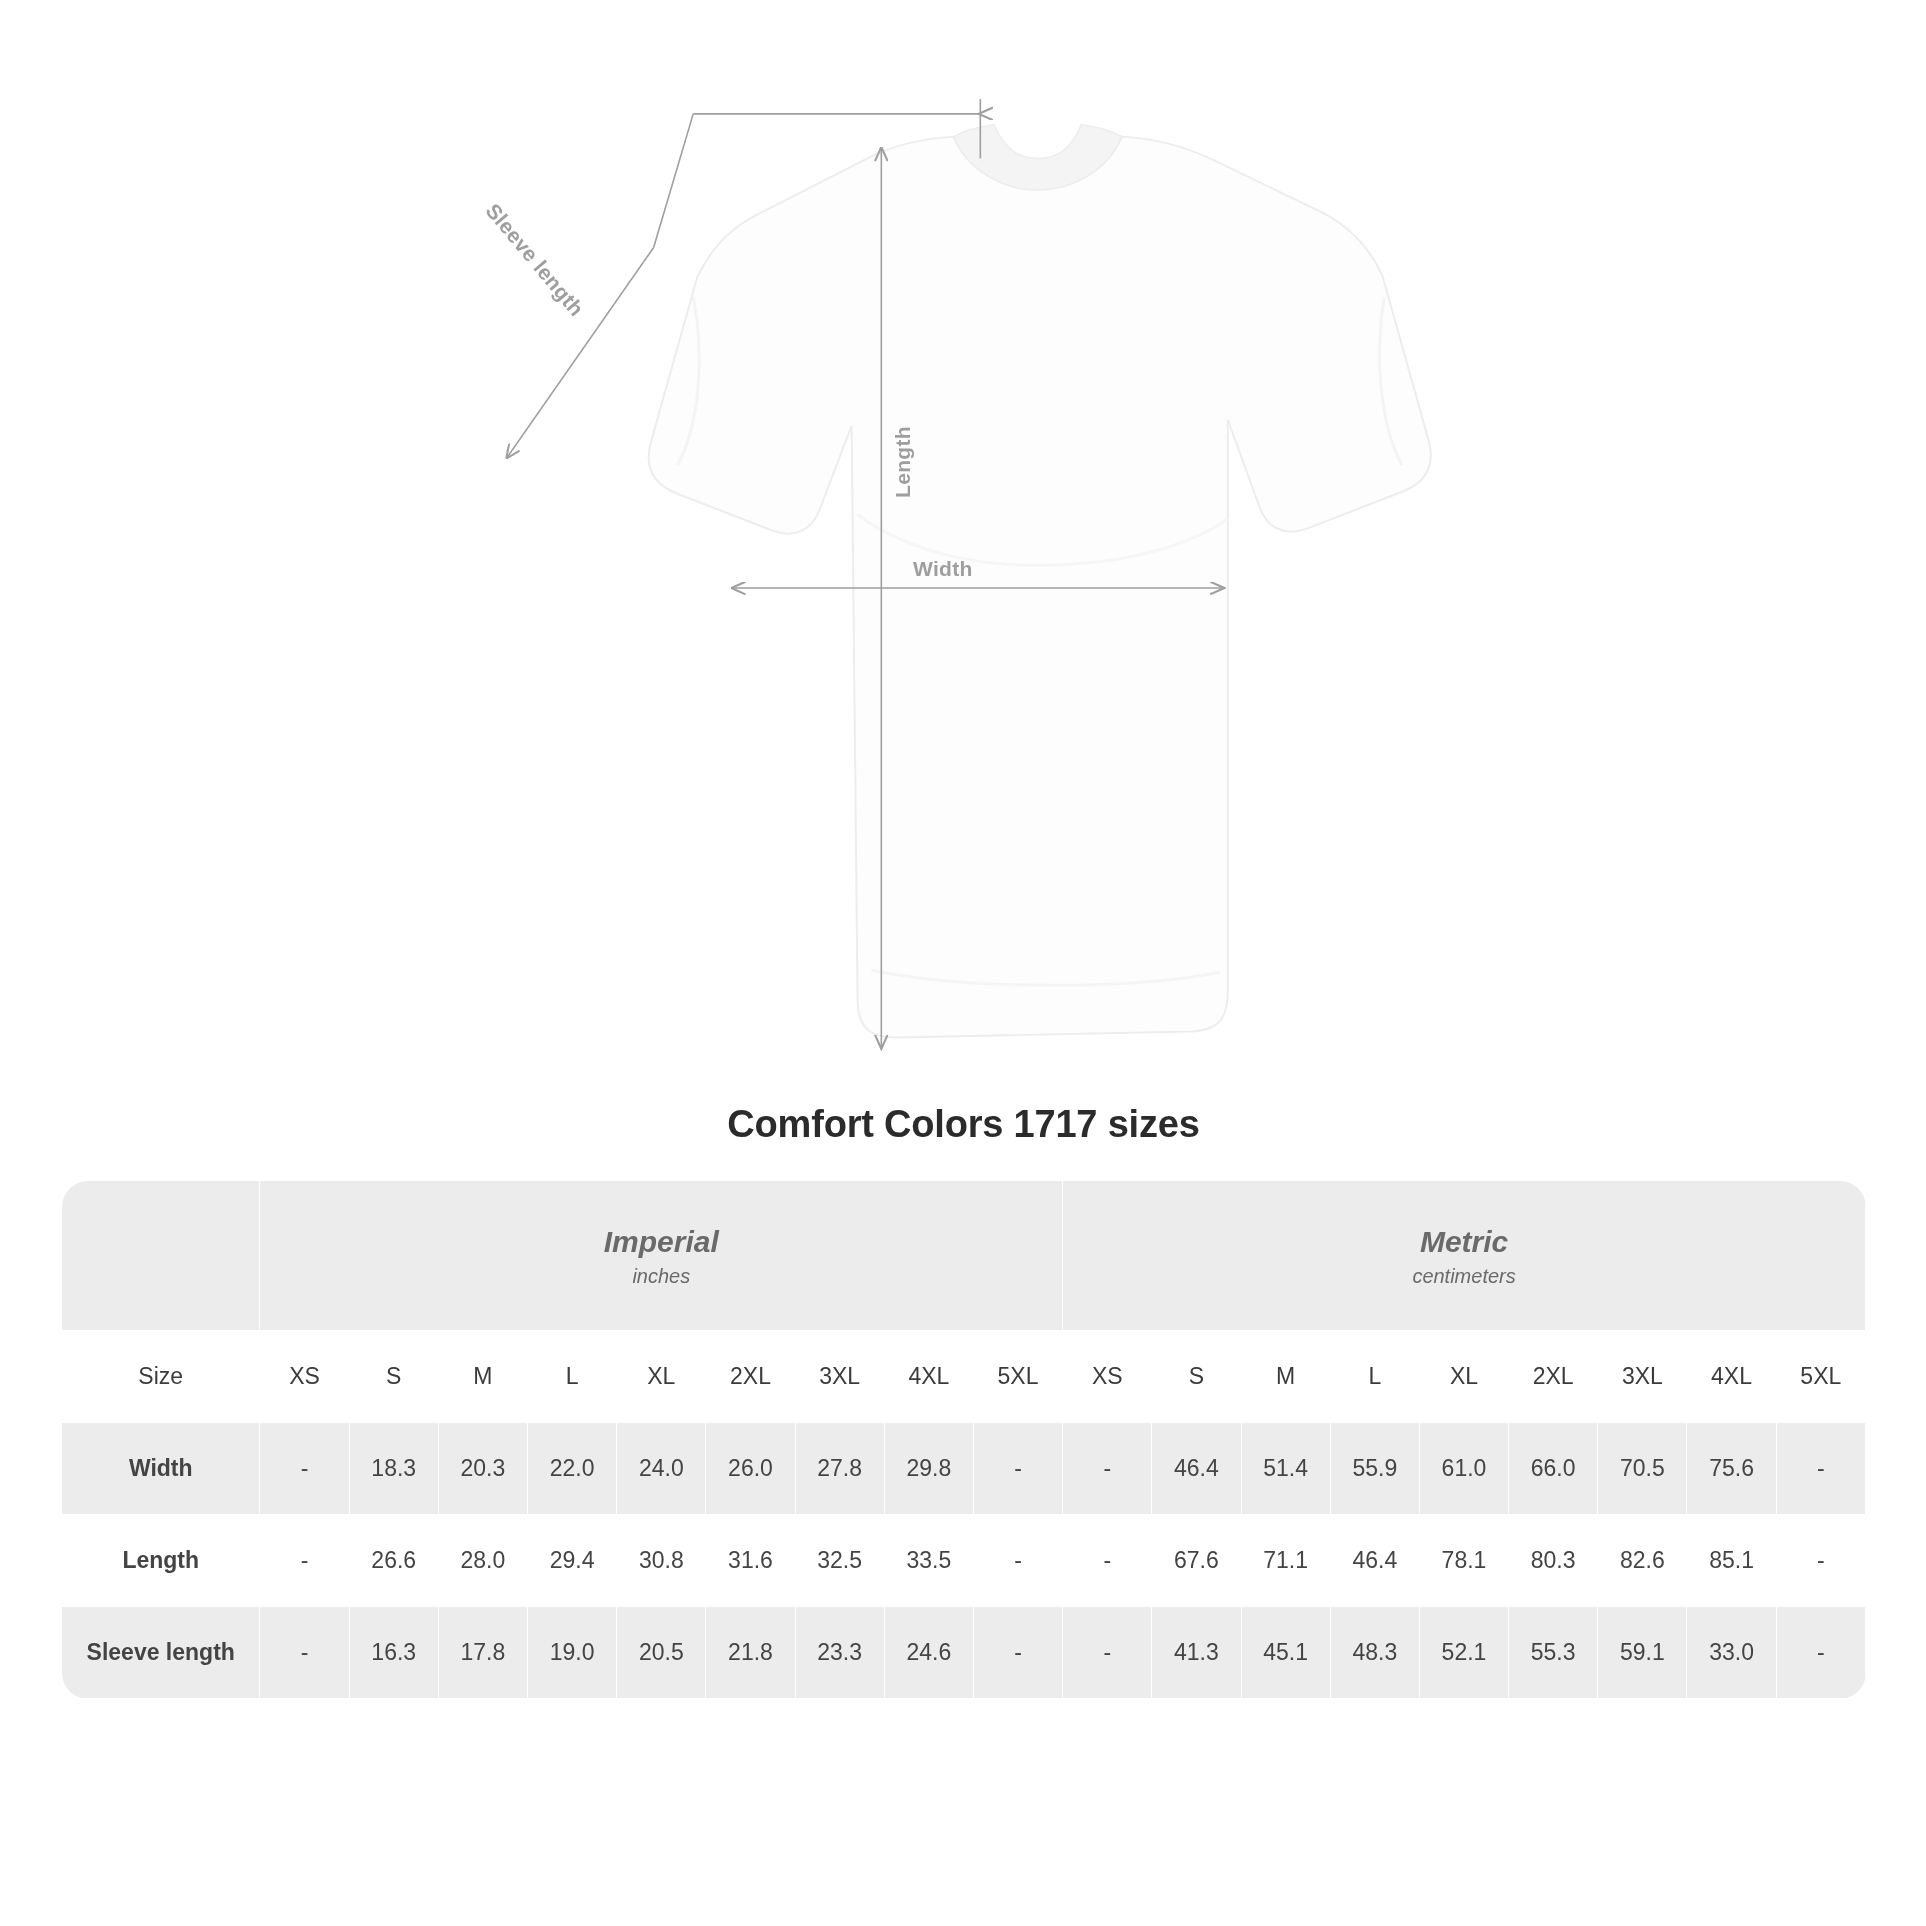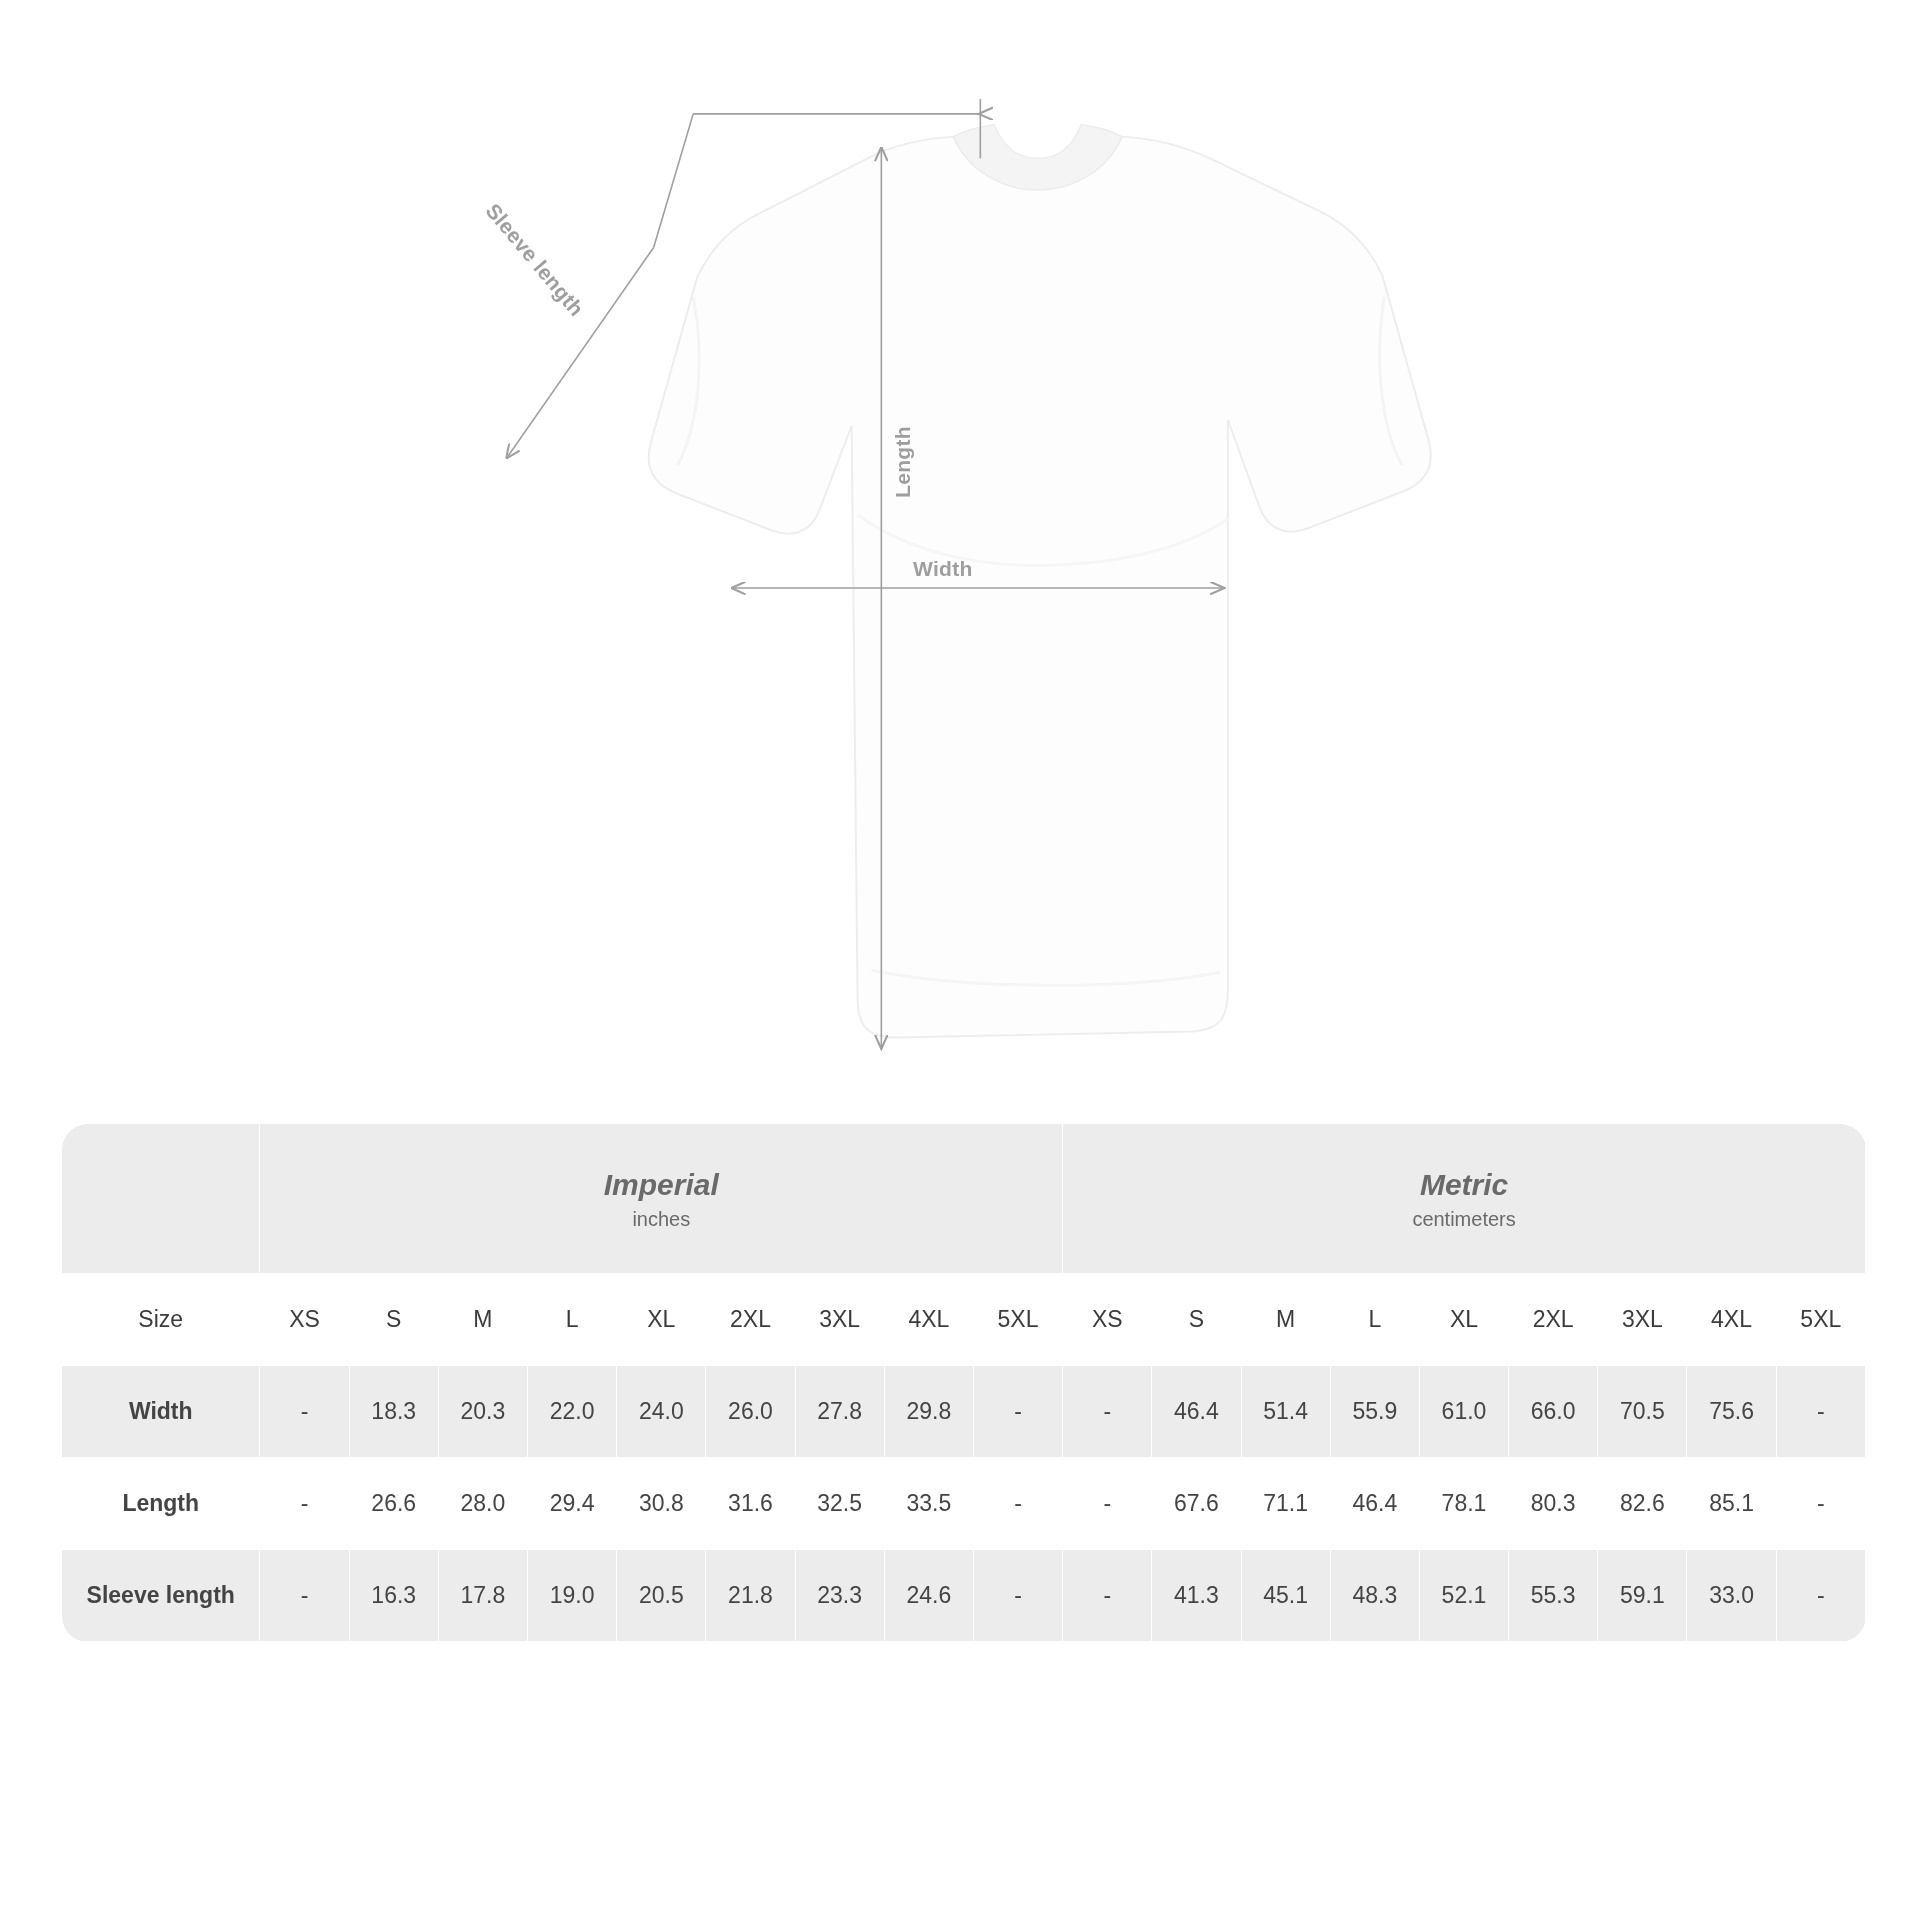--- a/index.html
+++ b/index.html
@@ -216,6 +216,7 @@
 </div>
 
 <div id="heading-block">
+  <div id="chart-title">Comfort Colors 1717 sizes</div>
 </div>
 
 <div id="table-wrap">

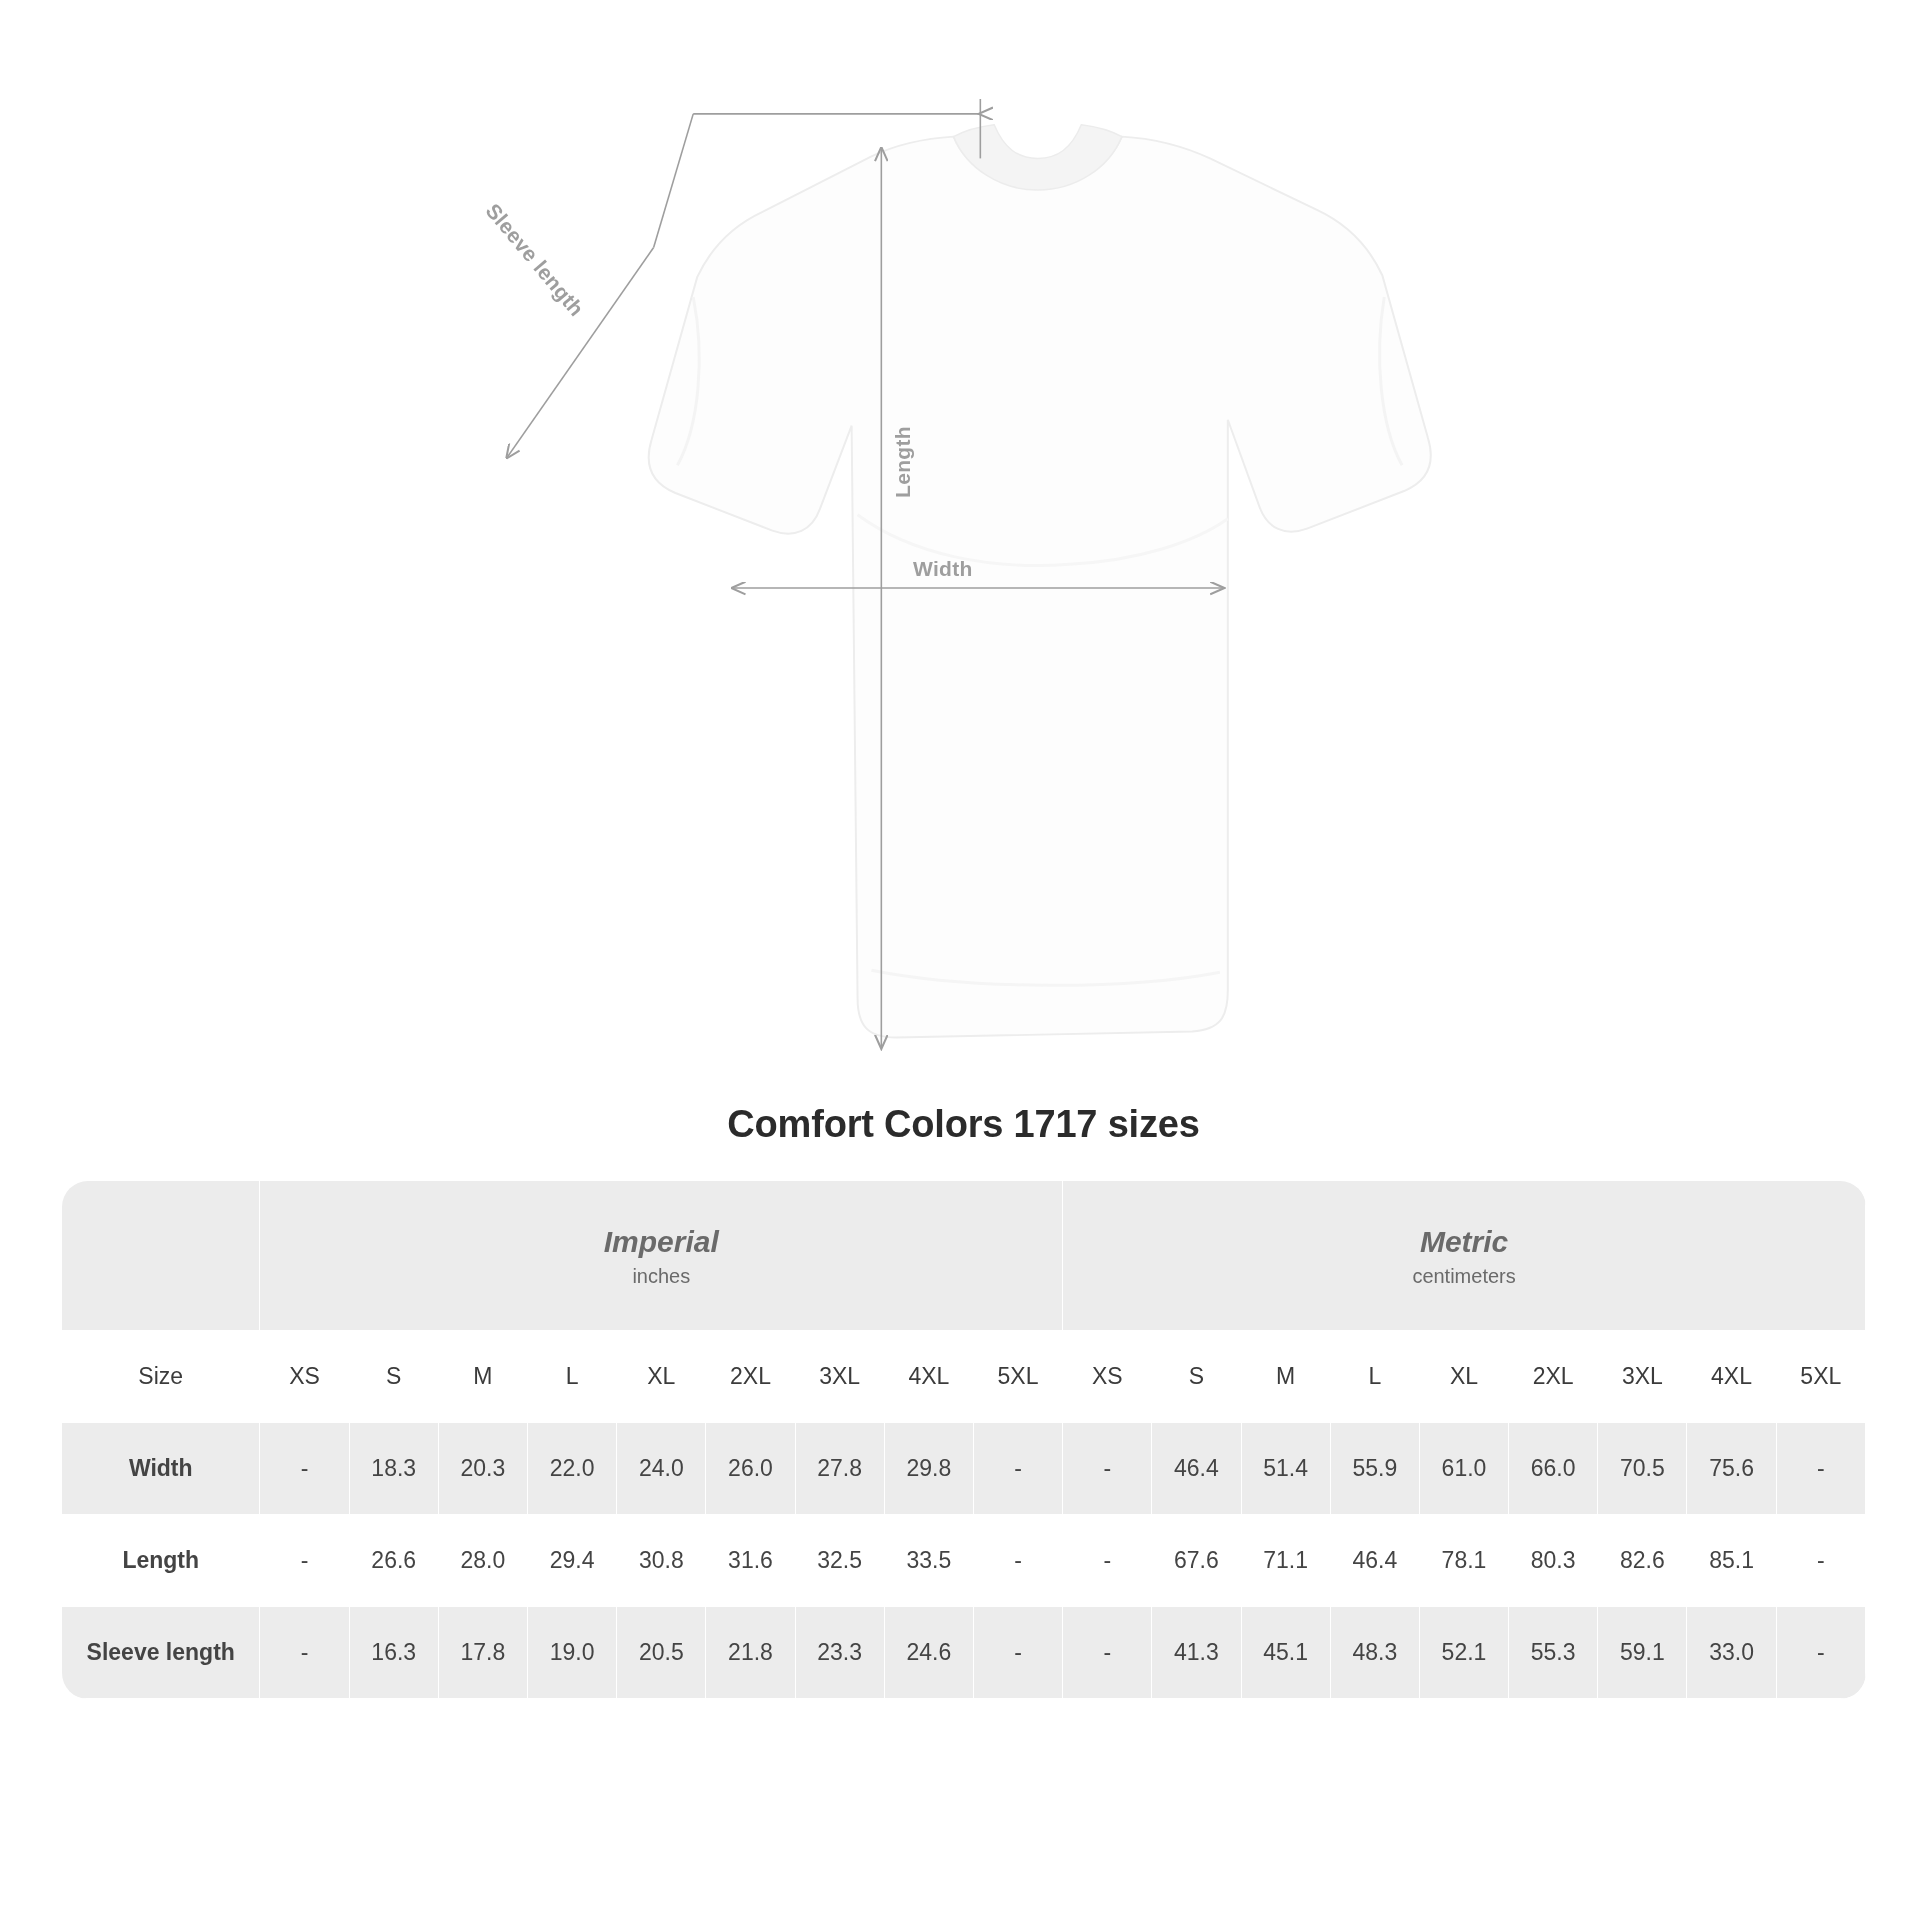--- a/index.html
+++ b/index.html
@@ -106,6 +106,7 @@
   }
   .unit-sub {
     font-size: 20px;
+    font-style: italic;
     color: #6a6a6a;
     margin-top: 4px;
   }

